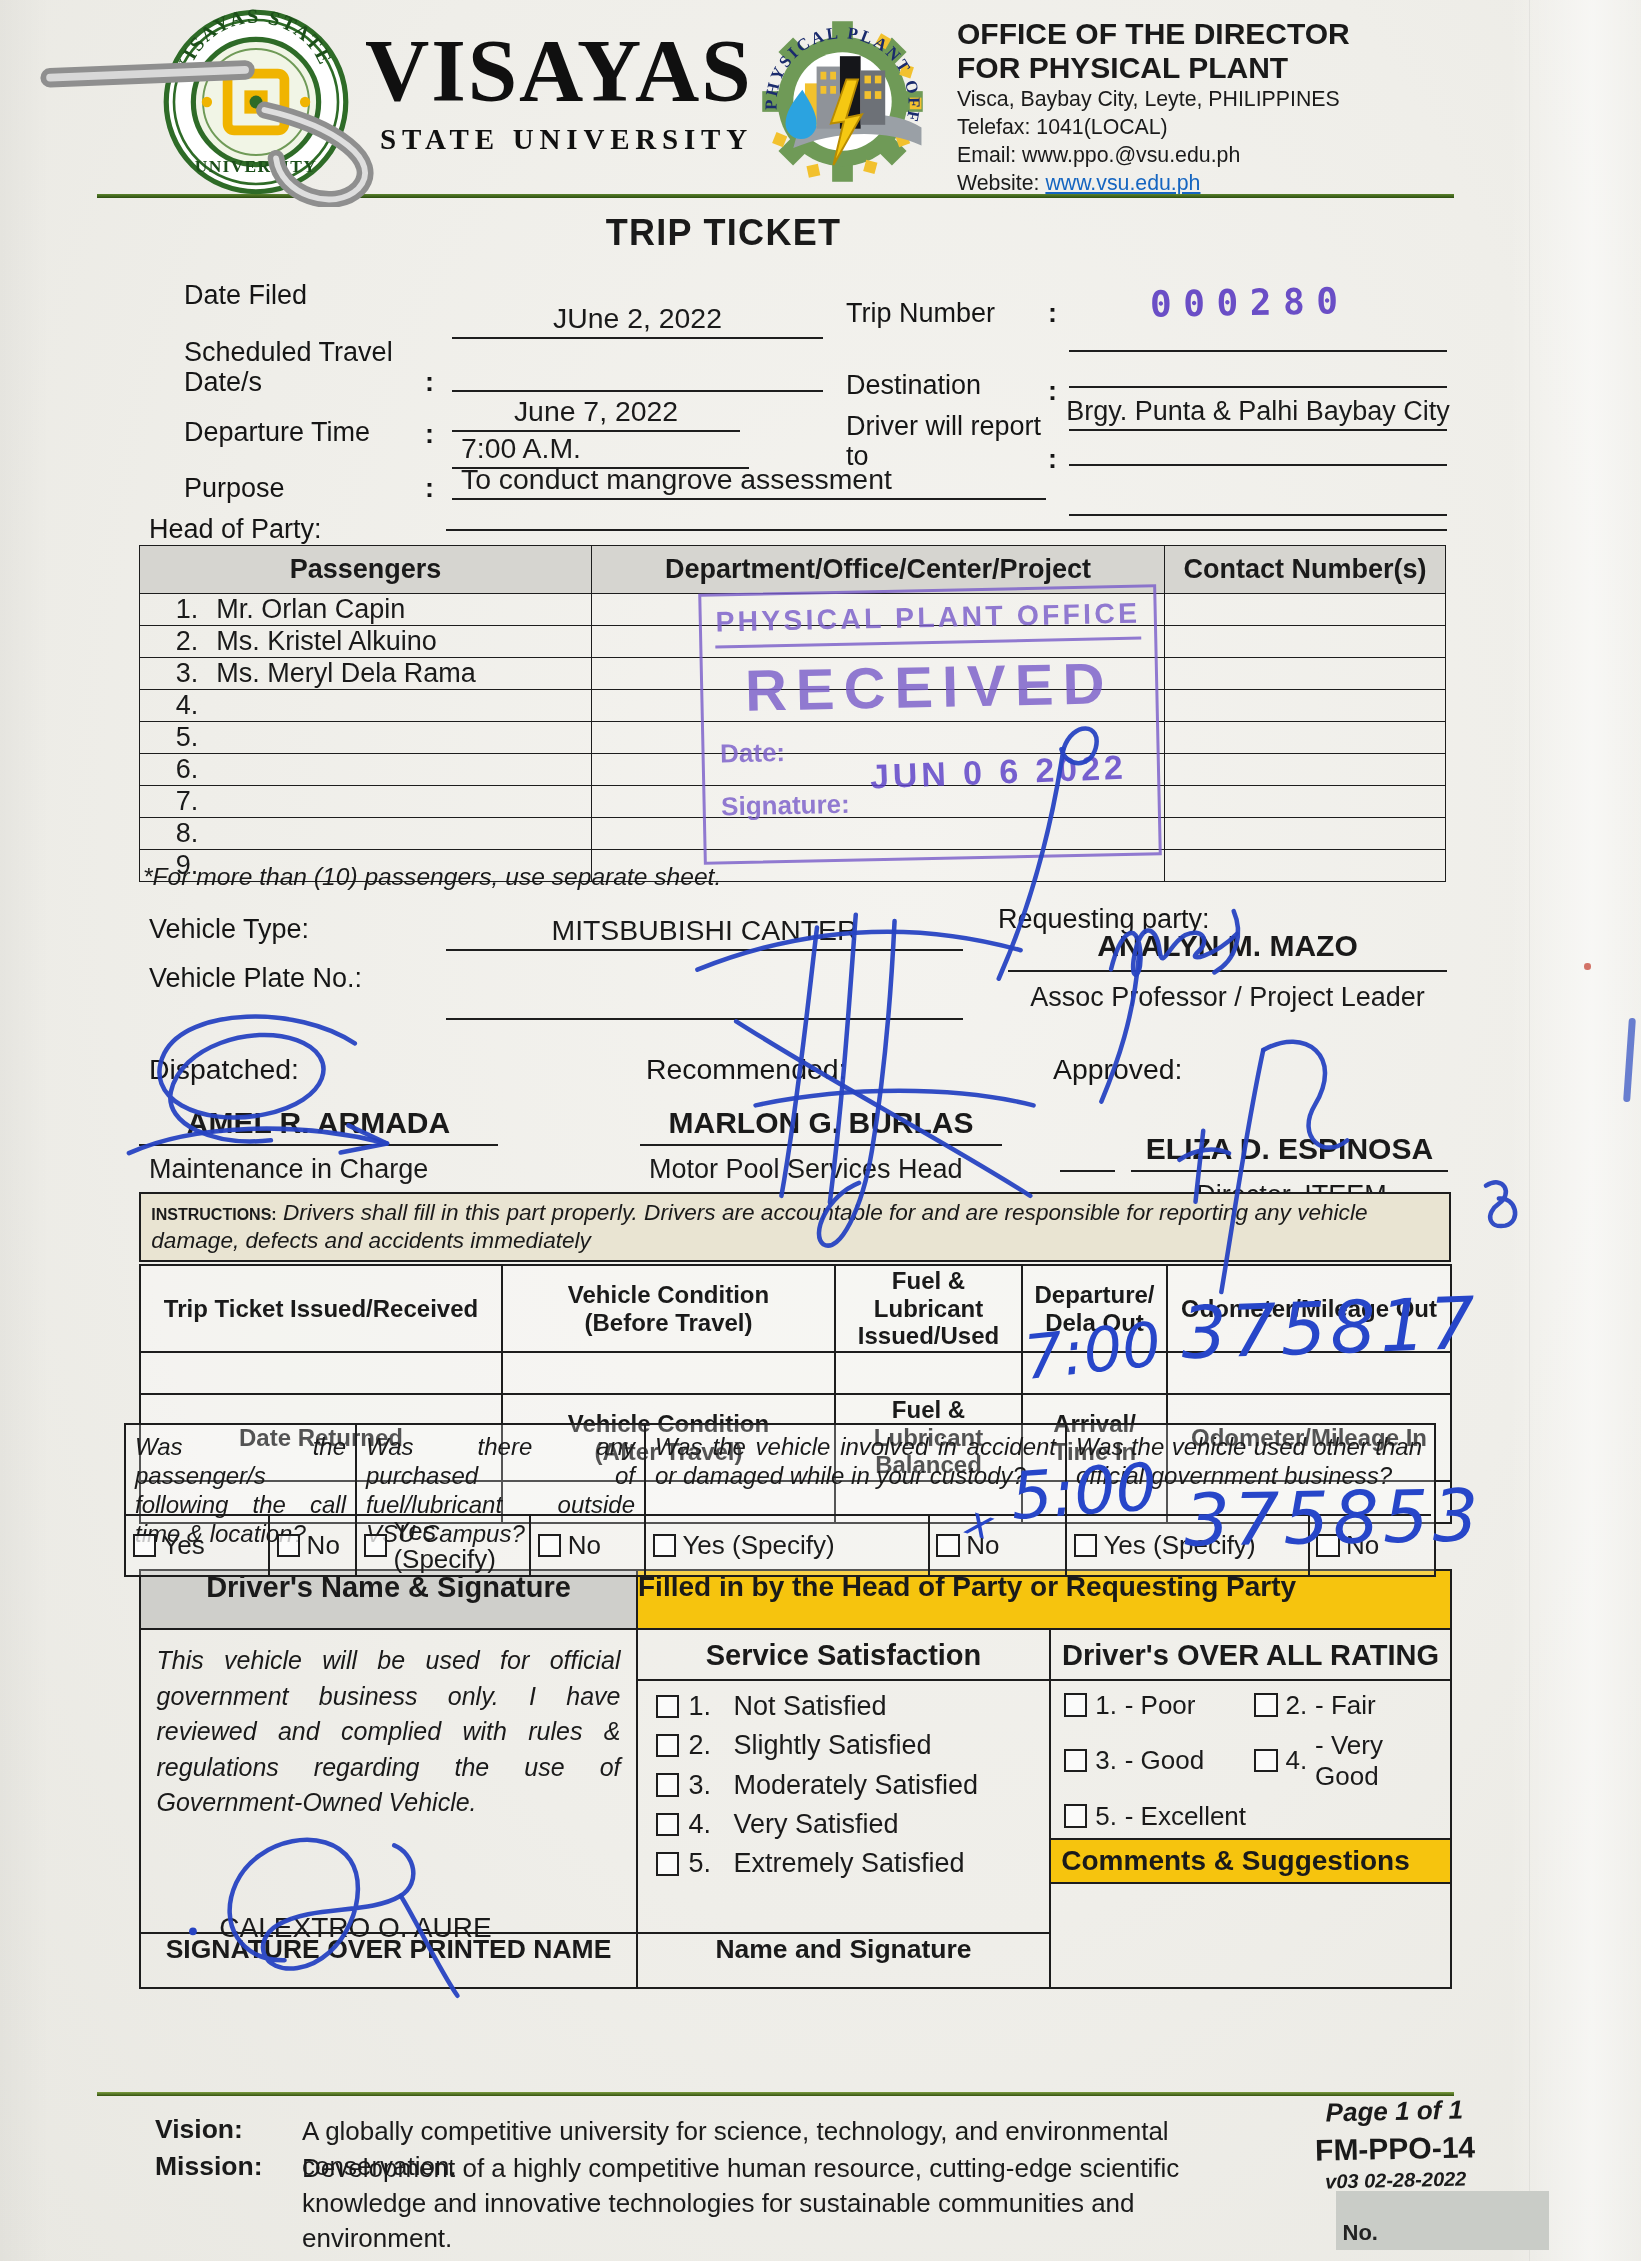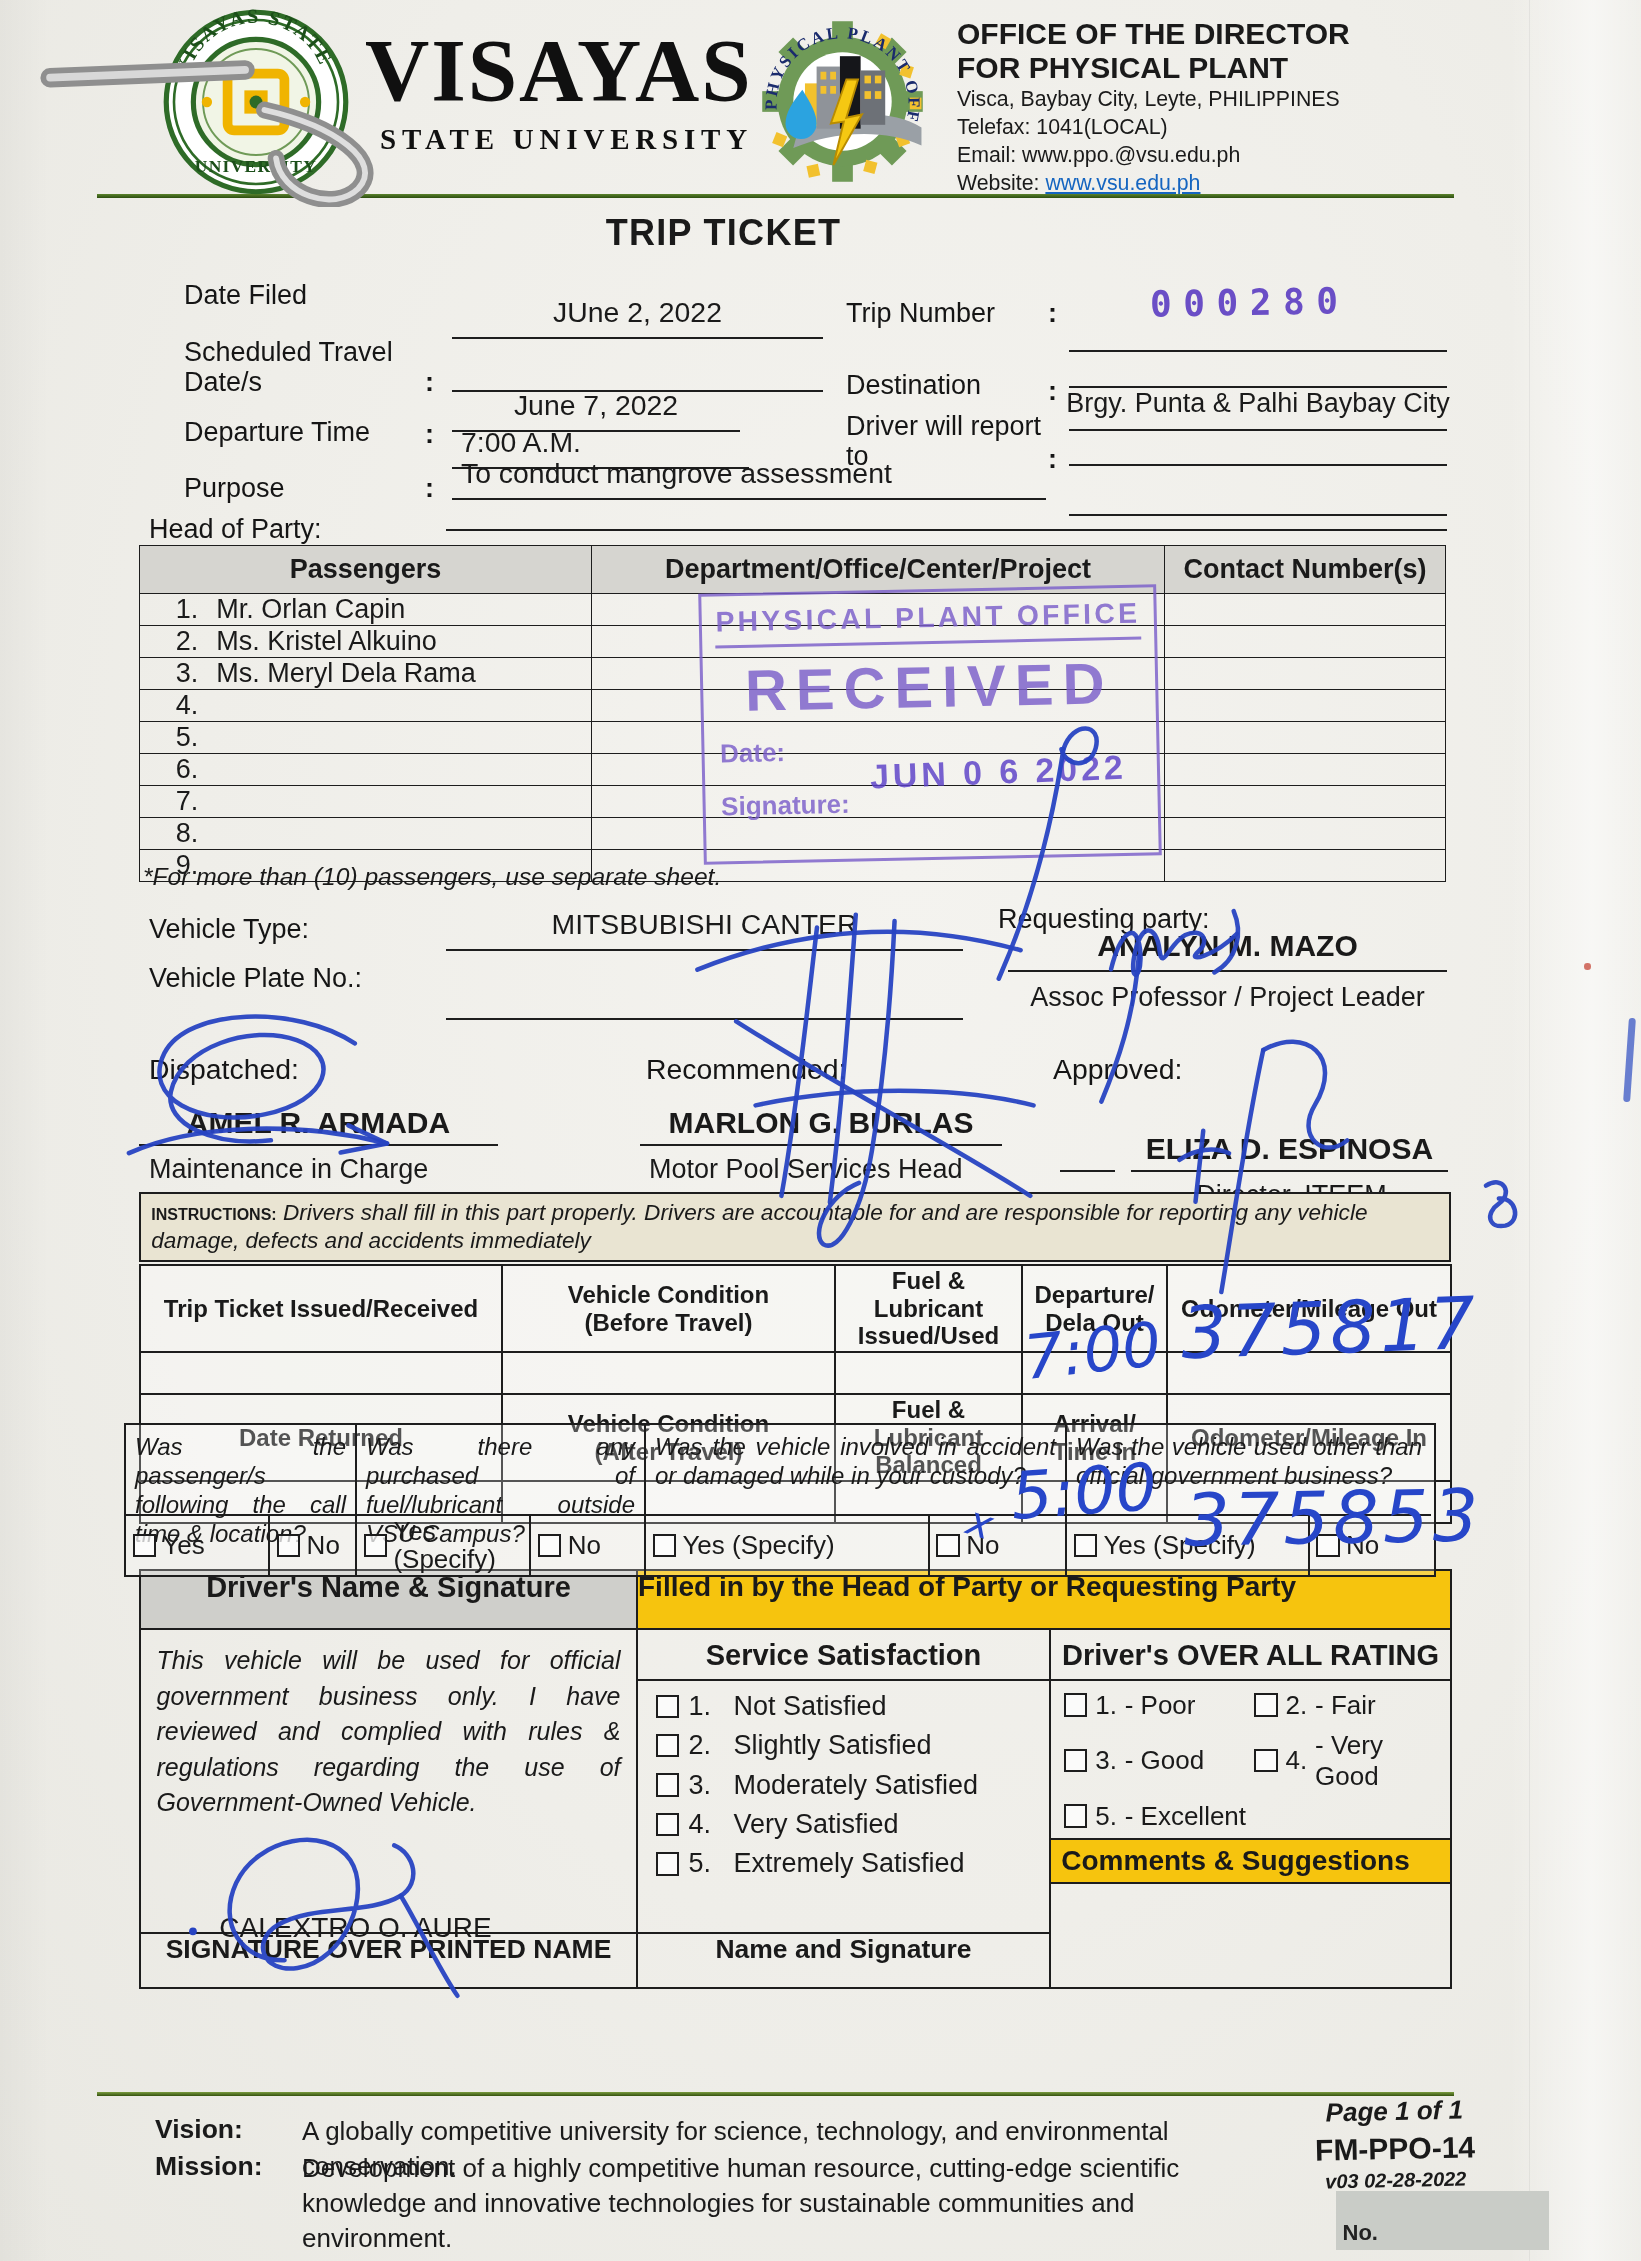--- a/index.html
+++ b/index.html
@@ -13,7 +13,7 @@
   .crease{position:absolute;top:0;left:1529px;width:1.3px;height:2261px;background:rgba(0,0,0,0.05);}
   .lbl{position:absolute;font-size:27px;line-height:1.12;color:#151515;}
   .colon{position:absolute;font-size:27px;font-weight:bold;color:#151515;}
-  .ul{position:absolute;height:39px;border-bottom:2.6px solid #1e1e1e;display:flex;align-items:flex-start;justify-content:center;font-size:28.4px;padding-bottom:1.9px;white-space:nowrap;}
+  .ul{position:absolute;height:39px;border-bottom:2.6px solid #1e1e1e;display:flex;align-items:flex-end;justify-content:center;font-size:28.4px;padding-bottom:1.9px;white-space:nowrap;}
   .ul.left{justify-content:flex-start;padding-left:9px;}
   .rule{position:absolute;height:3.9px;background:linear-gradient(#5b832c,#2c4d10);}
   .title{position:absolute;left:97px;top:212px;width:1253px;text-align:center;font-size:36px;font-weight:bold;letter-spacing:1.3px;}

